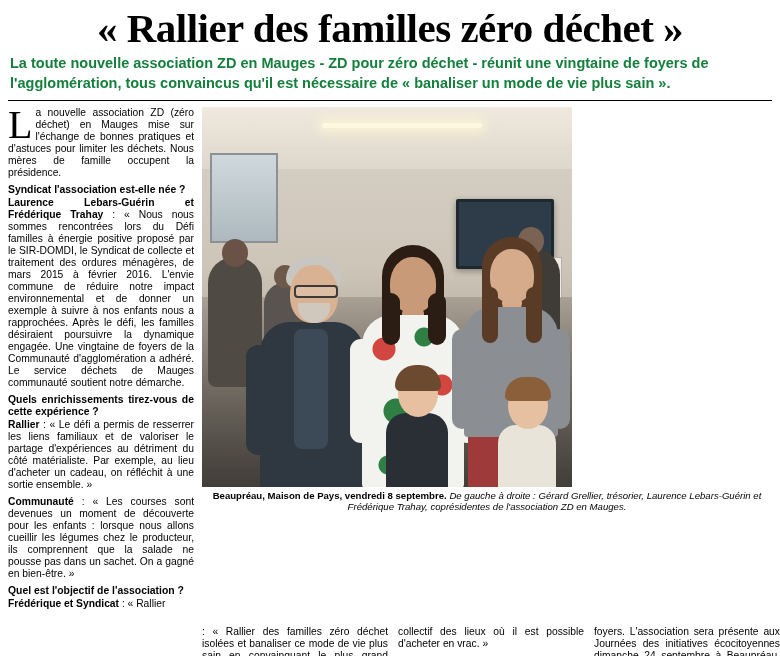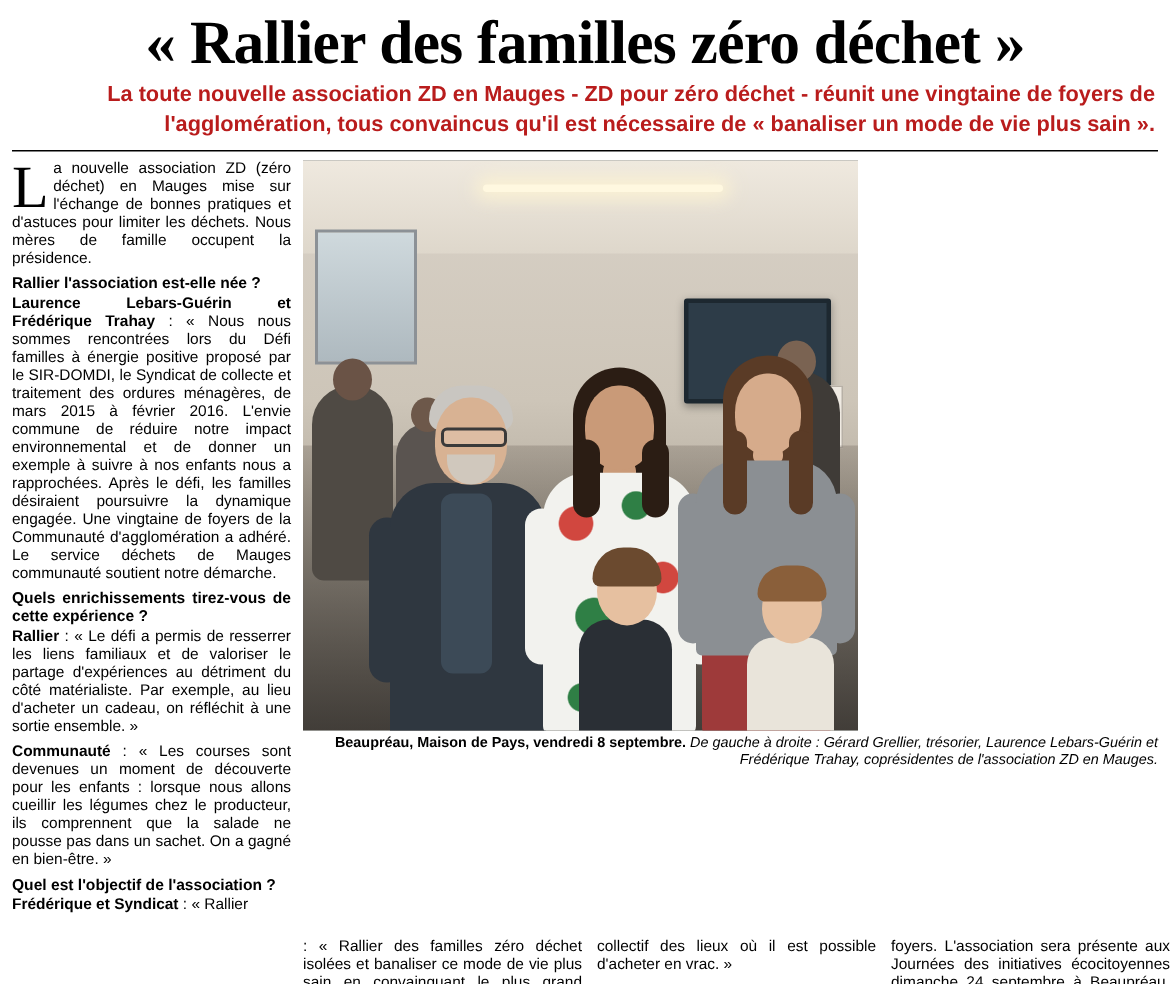--- a/index.html
+++ b/index.html
@@ -37,9 +37,9 @@
     font-size: 14.5px;
     line-height: 19.5px;
     font-weight: bold;
-    text-align: right;
+    text-align: left;
     margin: 4px 10px 7px 10px;
-    color: #b91c1c;
+    color: #15803d;
   }
   .rule {
     border: 0;

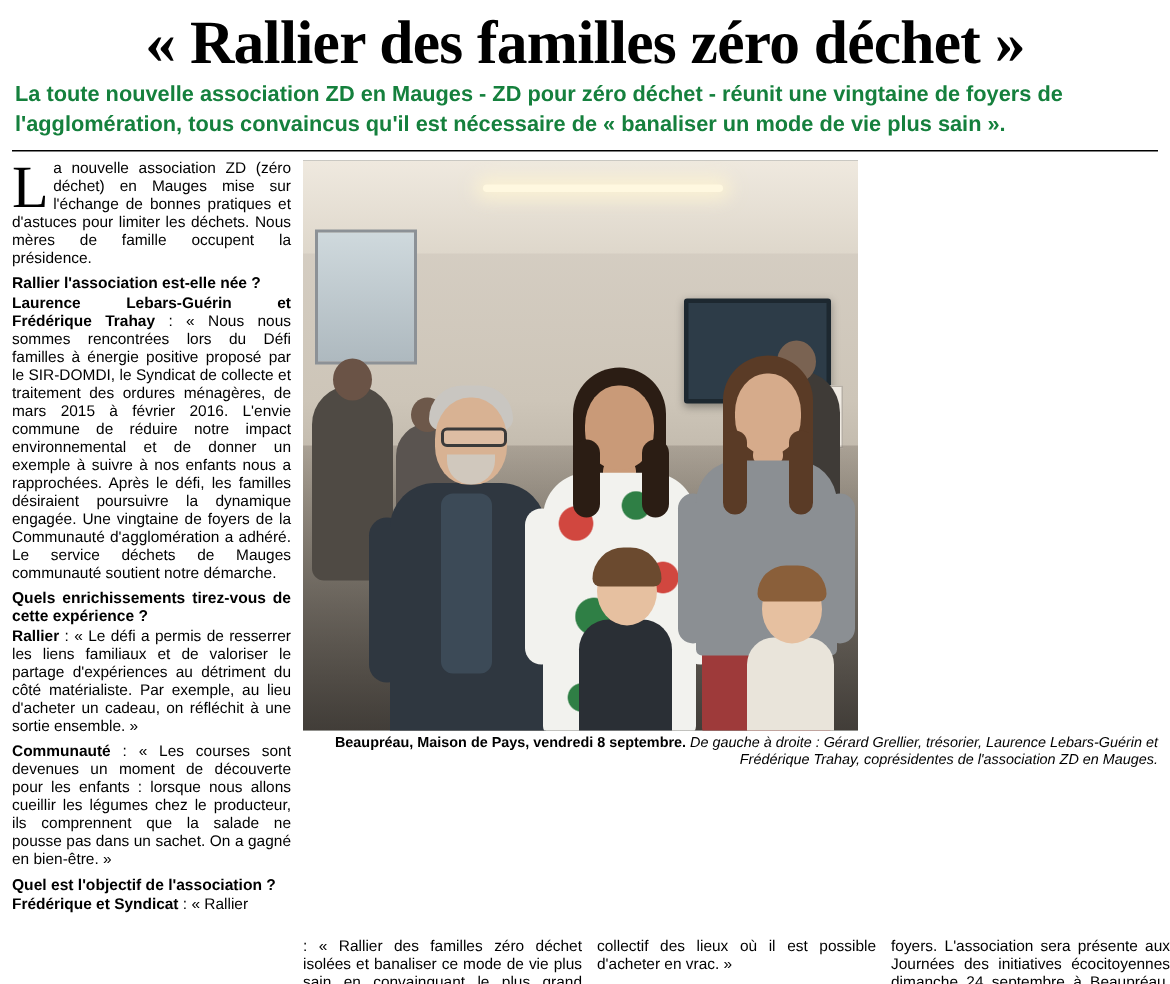--- a/index.html
+++ b/index.html
@@ -233,7 +233,7 @@
 
       <div class="col col-left">
         <p class="dropcap">La nouvelle association ZD (zéro déchet) en Mauges mise sur l'échange de bonnes pratiques et d'astuces pour limiter les déchets. Nous mères de famille occupent la présidence.</p>
-        <span class="q">Rallier l'association est-elle née ?</span>
+        <span class="q">Syndicat l'association est-elle née ?</span>
         <p><span class="spk">Laurence Lebars-Guérin et Frédérique Trahay</span><span> : « Nous nous sommes rencontrées lors du Défi familles à énergie positive proposé par le SIR-DOMDI, le Syndicat de collecte et traitement des ordures ménagères, de mars 2015 à février 2016. L'envie commune de réduire notre impact environnemental et de donner un exemple à suivre à nos enfants nous a rapprochées. Après le défi, les familles désiraient poursuivre la dynamique engagée. Une vingtaine de foyers de la Communauté d'agglomération a adhéré. Le service déchets de Mauges communauté soutient notre démarche.</span></p>
         <span class="q">Quels enrichissements tirez-vous de cette expérience ?</span>
         <p><span class="spk">Rallier</span><span> : « Le défi a permis de resserrer les liens familiaux et de valoriser le partage d'expériences au détriment du côté matérialiste. Par exemple, au lieu d'acheter un cadeau, on réfléchit à une sortie ensemble. »</span></p>

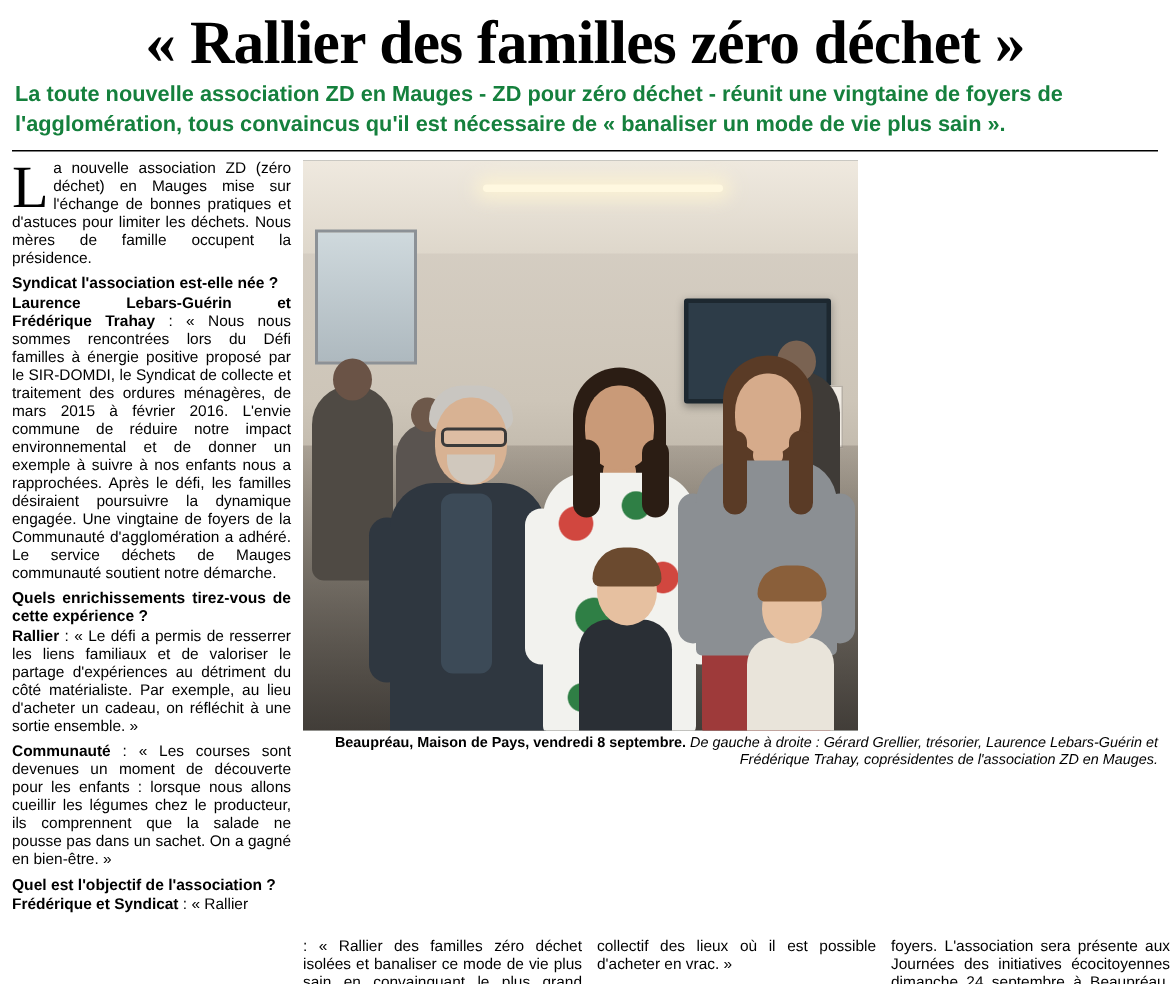--- a/index.html
+++ b/index.html
@@ -105,7 +105,7 @@
     font-size: 9.6px;
     line-height: 11.4px;
     margin-top: 3px;
-    text-align: right;
+    text-align: center;
   }
   .caption b { font-weight: bold; }
   .caption i { font-style: italic; }

